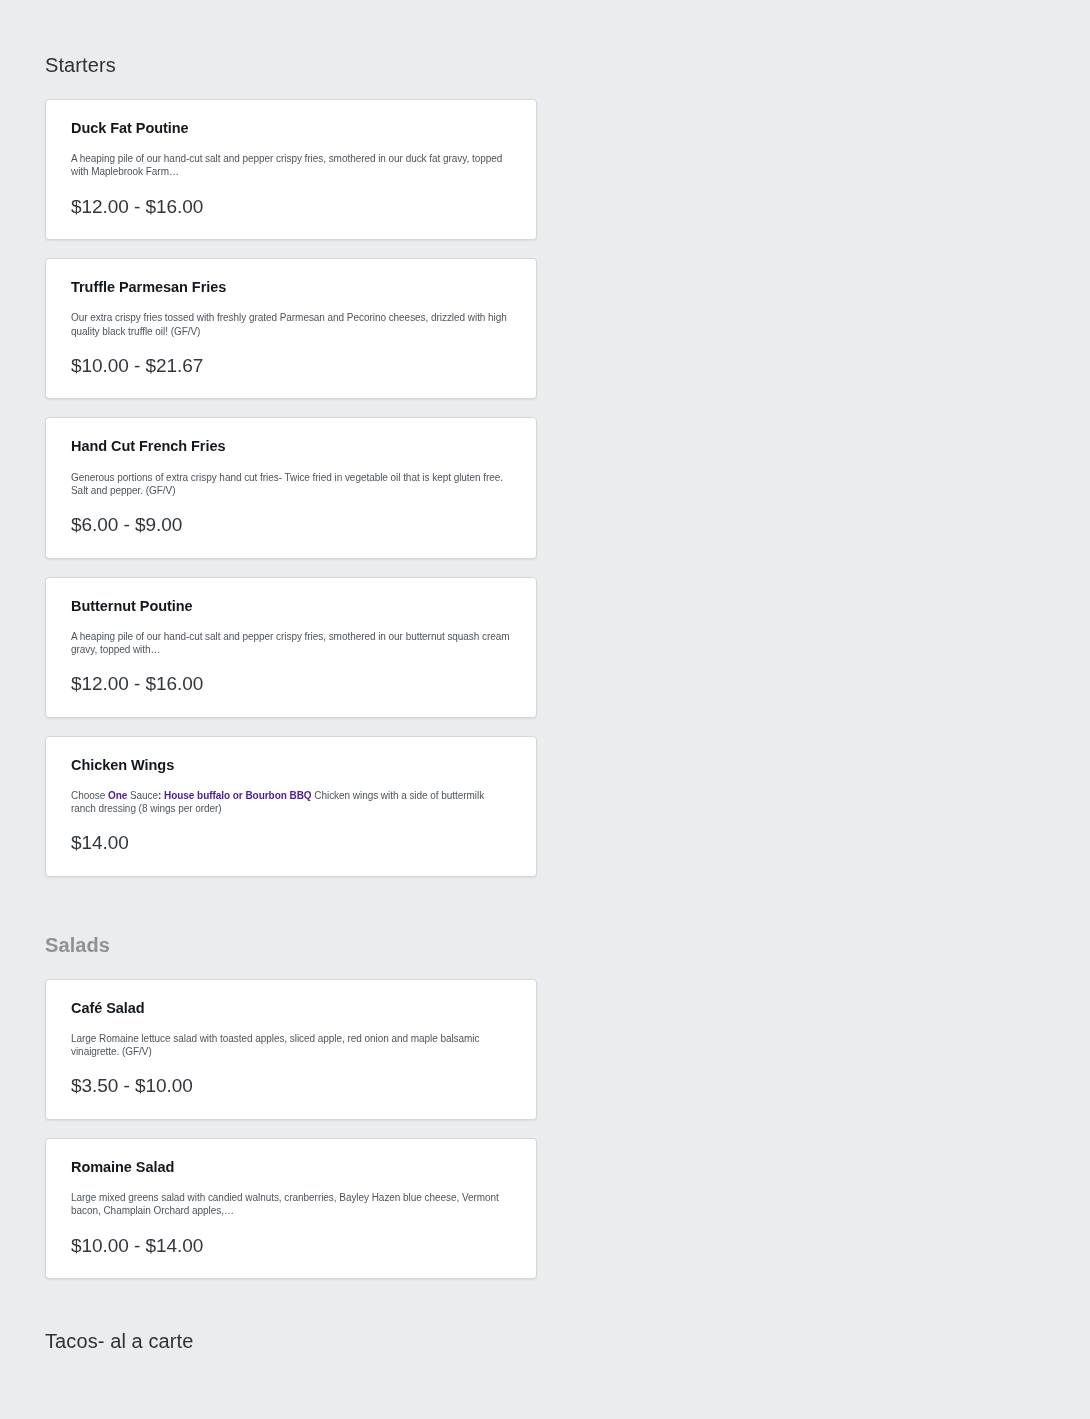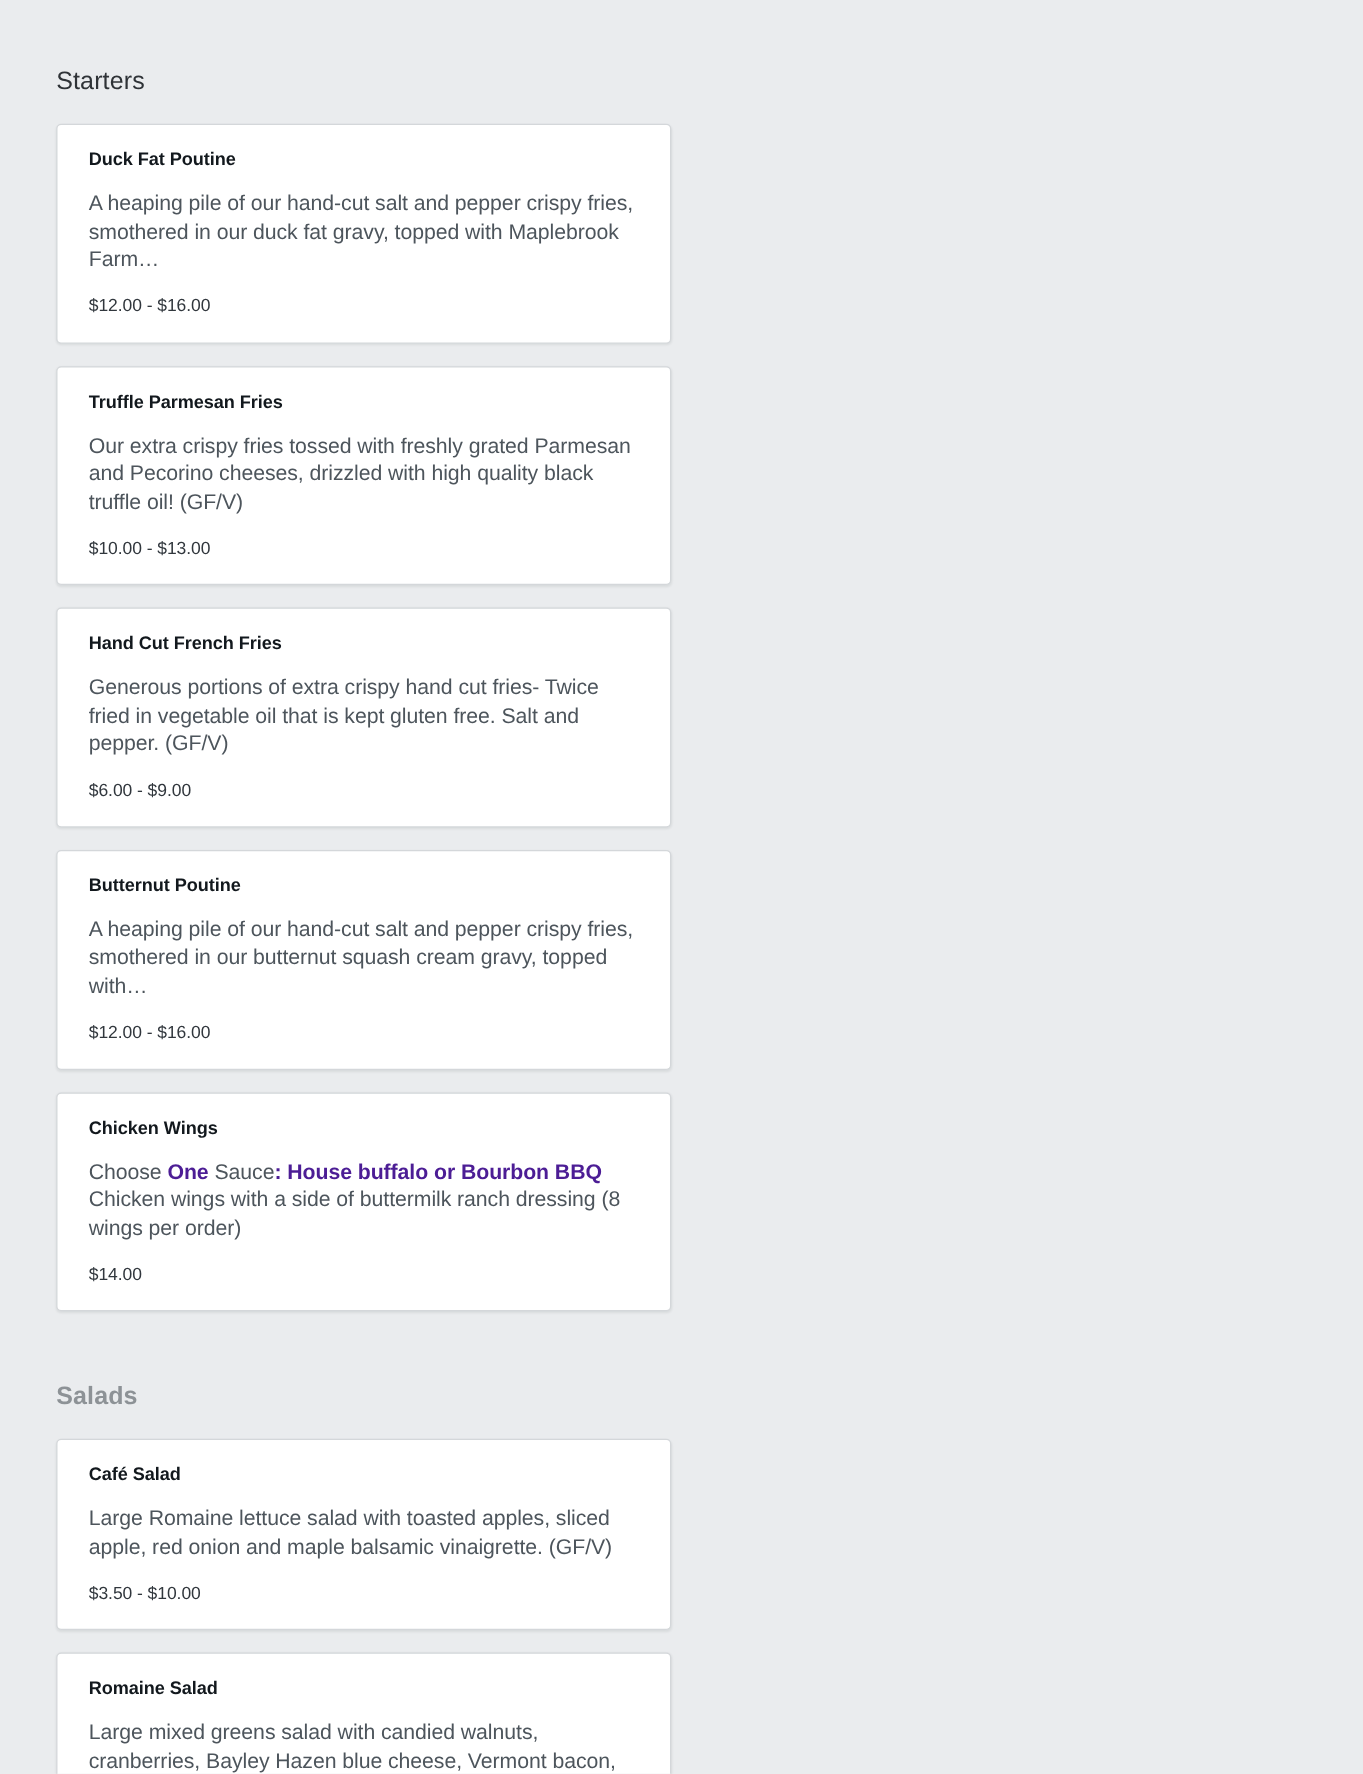--- a/index.html
+++ b/index.html
@@ -75,7 +75,7 @@
   }
 
   .item-desc {
-    font-size: 17px;
+    font-size: 10px;
     font-weight: 400;
     color: #4d555c;
     line-height: 1.32;

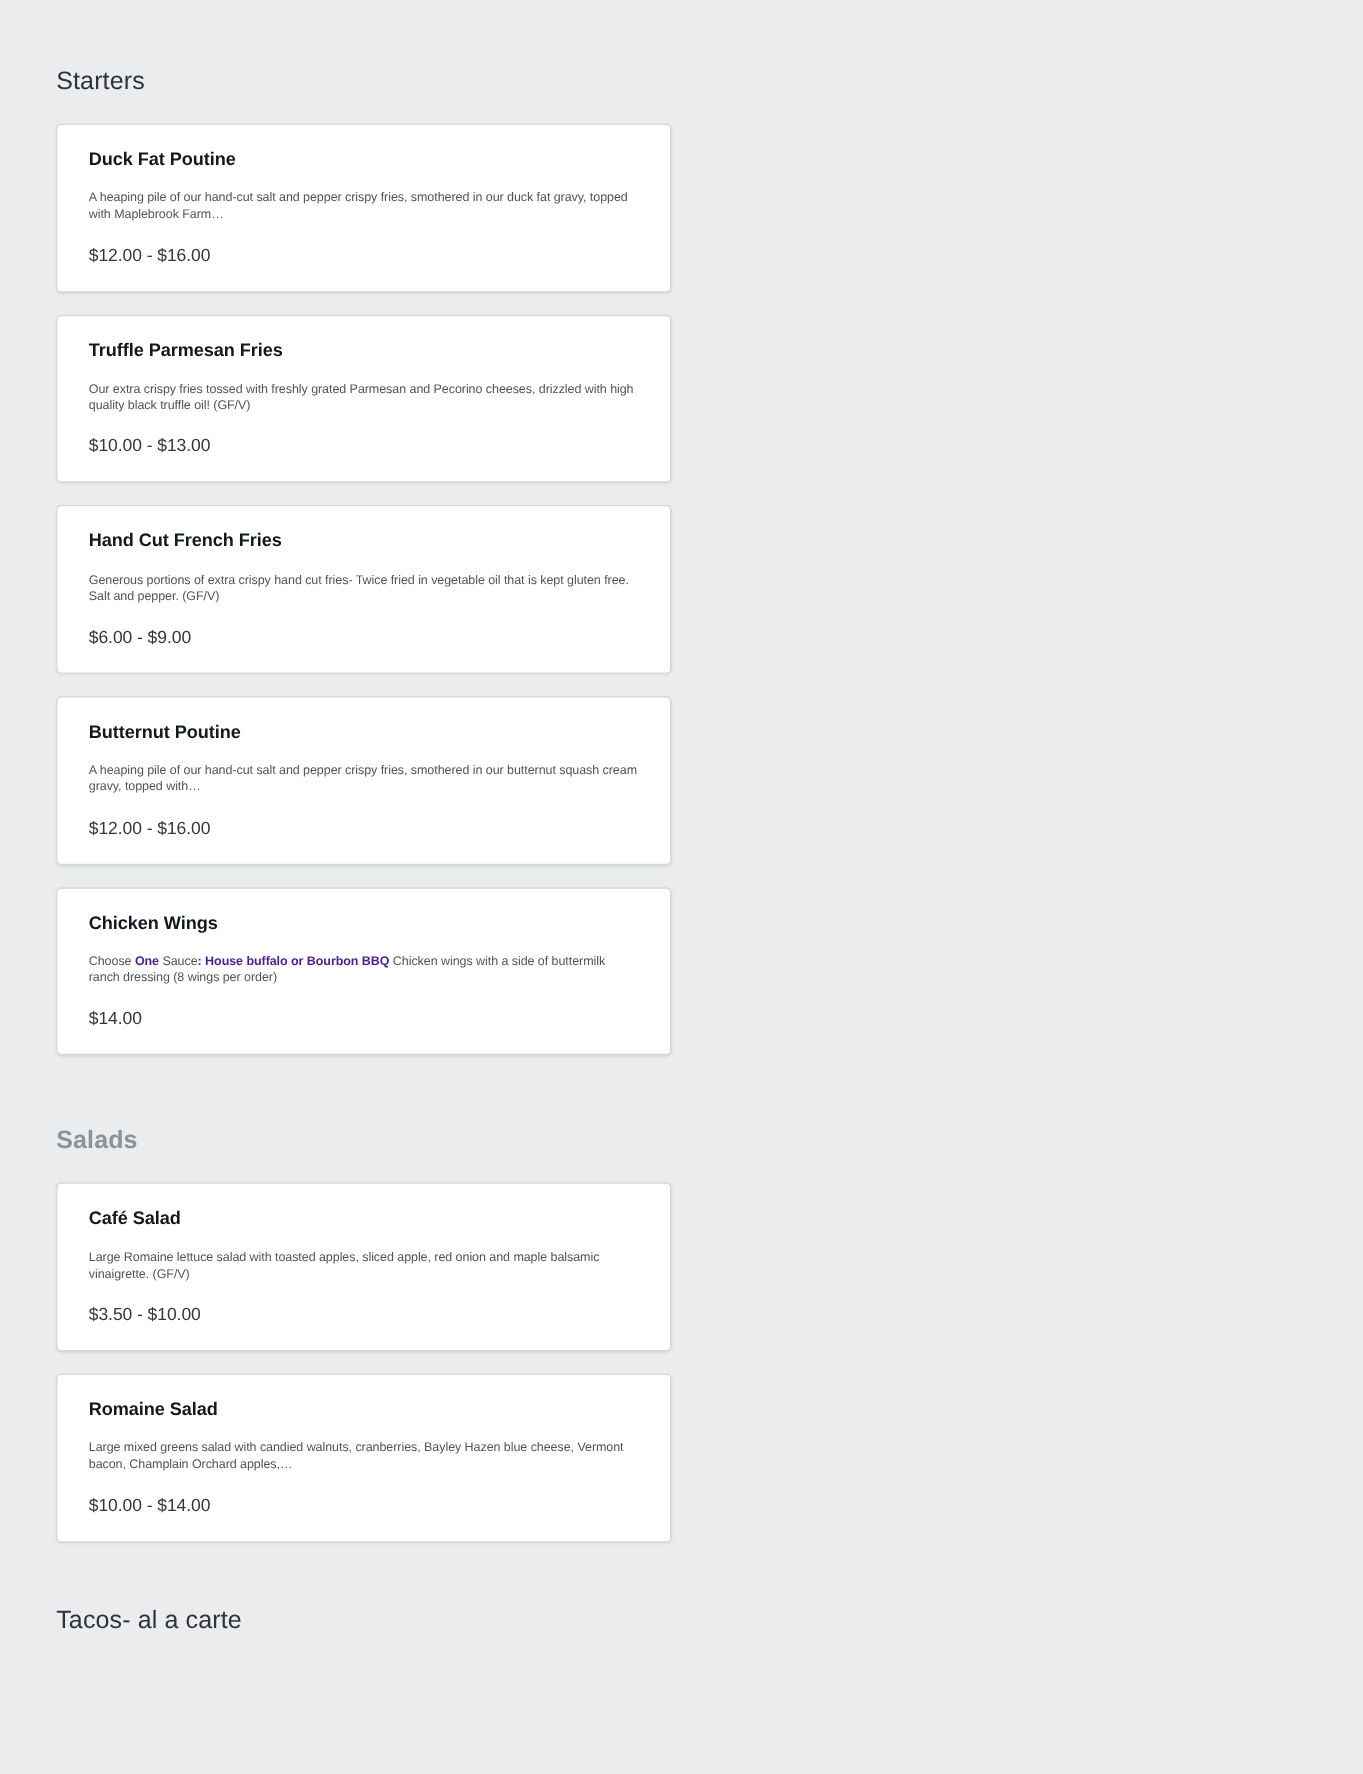--- a/index.html
+++ b/index.html
@@ -89,7 +89,7 @@
   }
 
   .item-price {
-    font-size: 14px;
+    font-size: 19px;
     font-weight: 400;
     color: #31373d;
     line-height: 1.3;

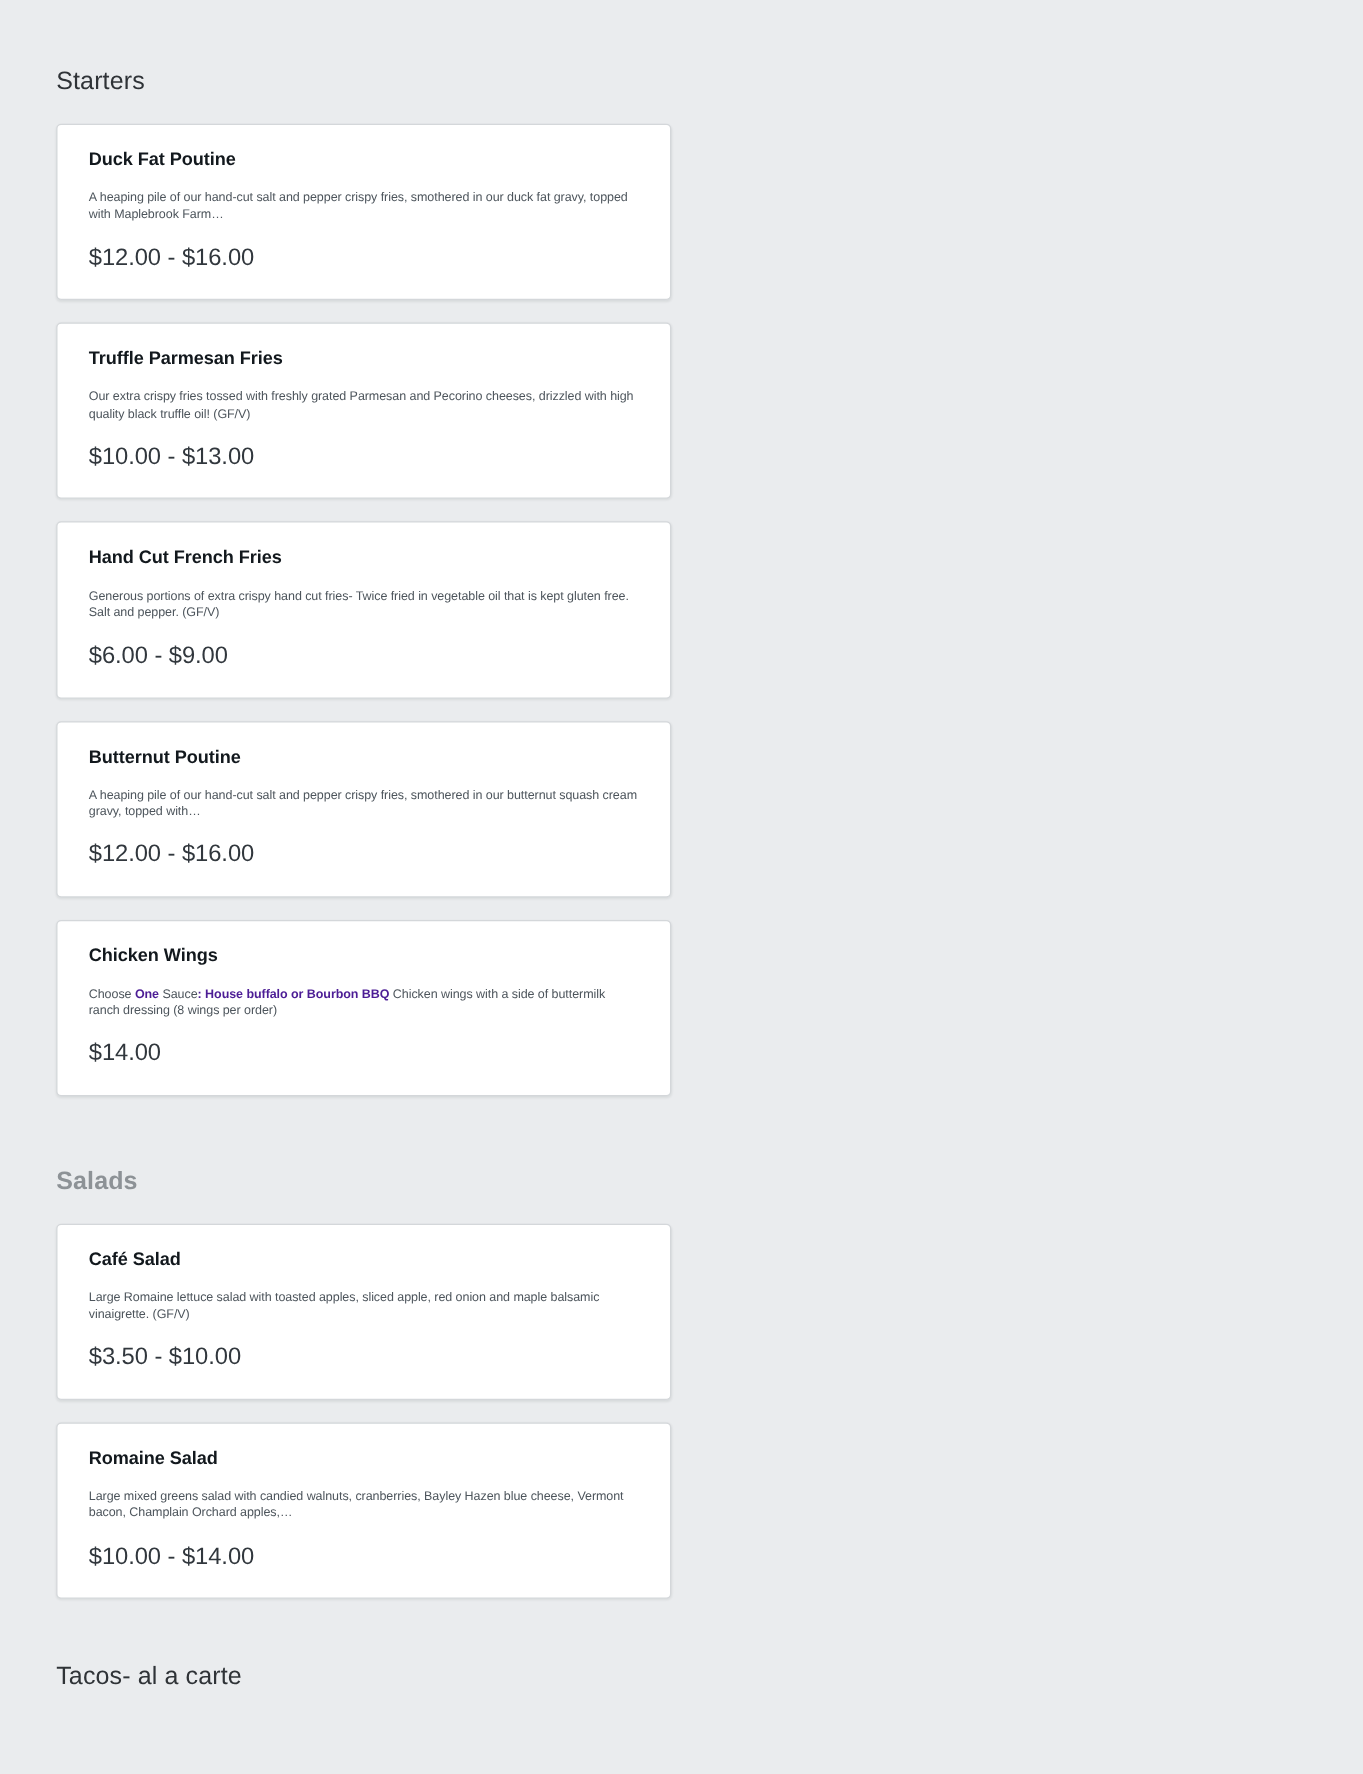--- a/index.html
+++ b/index.html
@@ -115,7 +115,7 @@
           <article class="menu-card">
             <div class="item-name">Truffle Parmesan Fries</div>
             <div class="item-desc">Our extra crispy fries tossed with freshly grated Parmesan and Pecorino cheeses, drizzled with high quality black truffle oil! (GF/V)</div>
-            <div class="item-price">$10.00 - $13.00</div>
+            <div class="item-price">$10.00 - $21.67</div>
           </article>
         </div>
         <div class="card-col">

